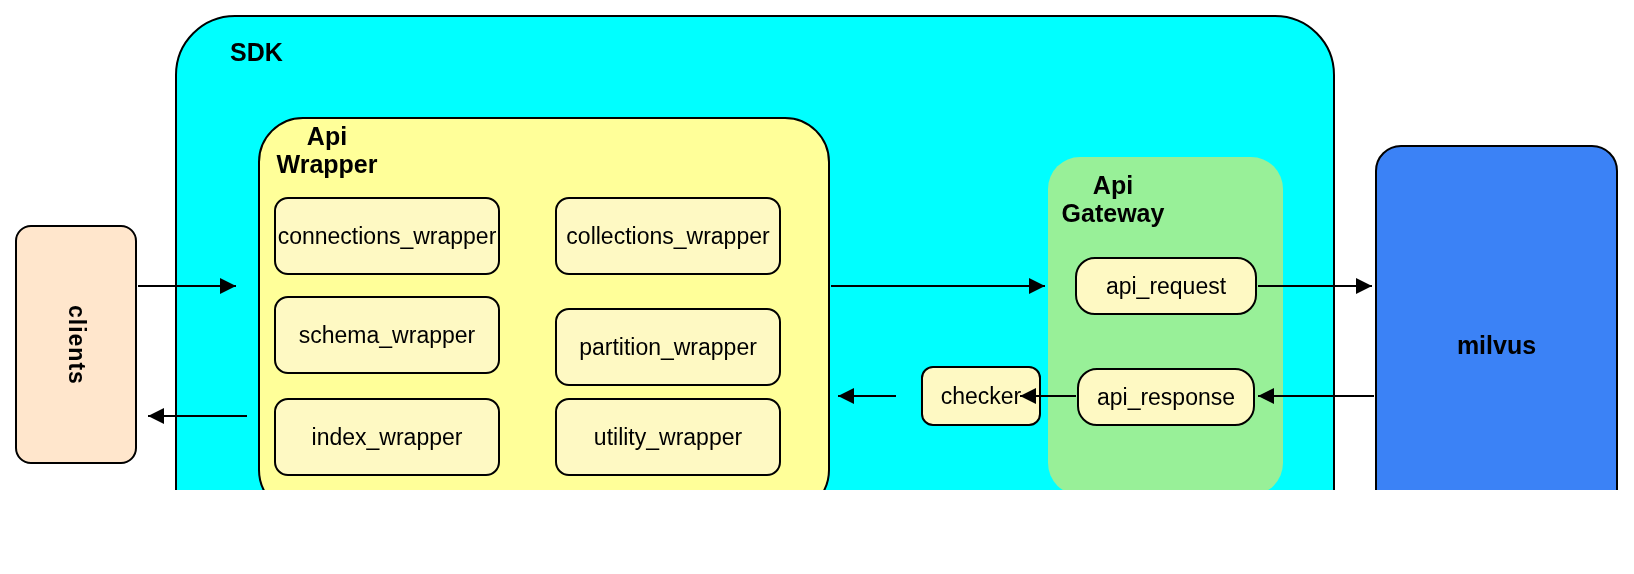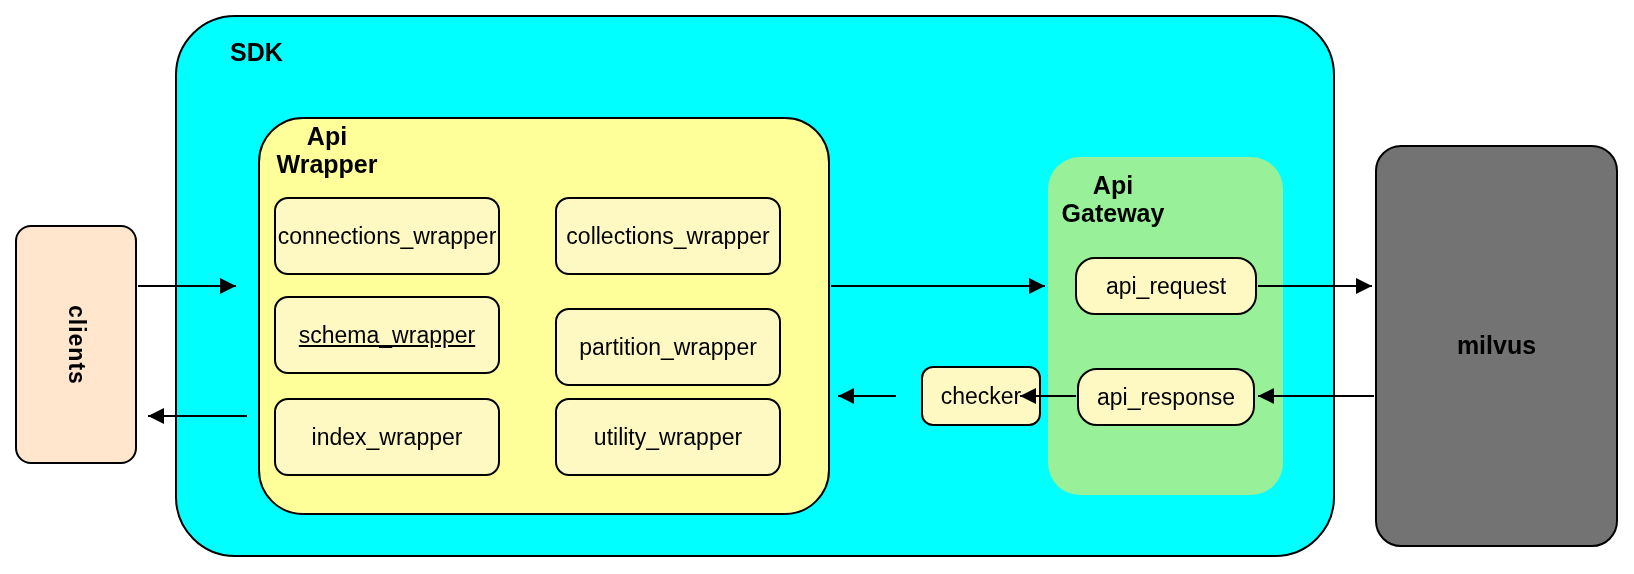--- a/index.html
+++ b/index.html
@@ -4,7 +4,7 @@
 <style>
   html,body{margin:0;padding:0;background:#ffffff;}
   .canvas{
-    position:relative;width:1634px;height:574px;overflow:hidden;
+    position:relative;width:1634px;height:490px;overflow:hidden;
     font-family:"Liberation Sans",sans-serif;color:#000;background:#ffffff;
   }
   .node{position:absolute;box-sizing:border-box;border:2px solid #000;}

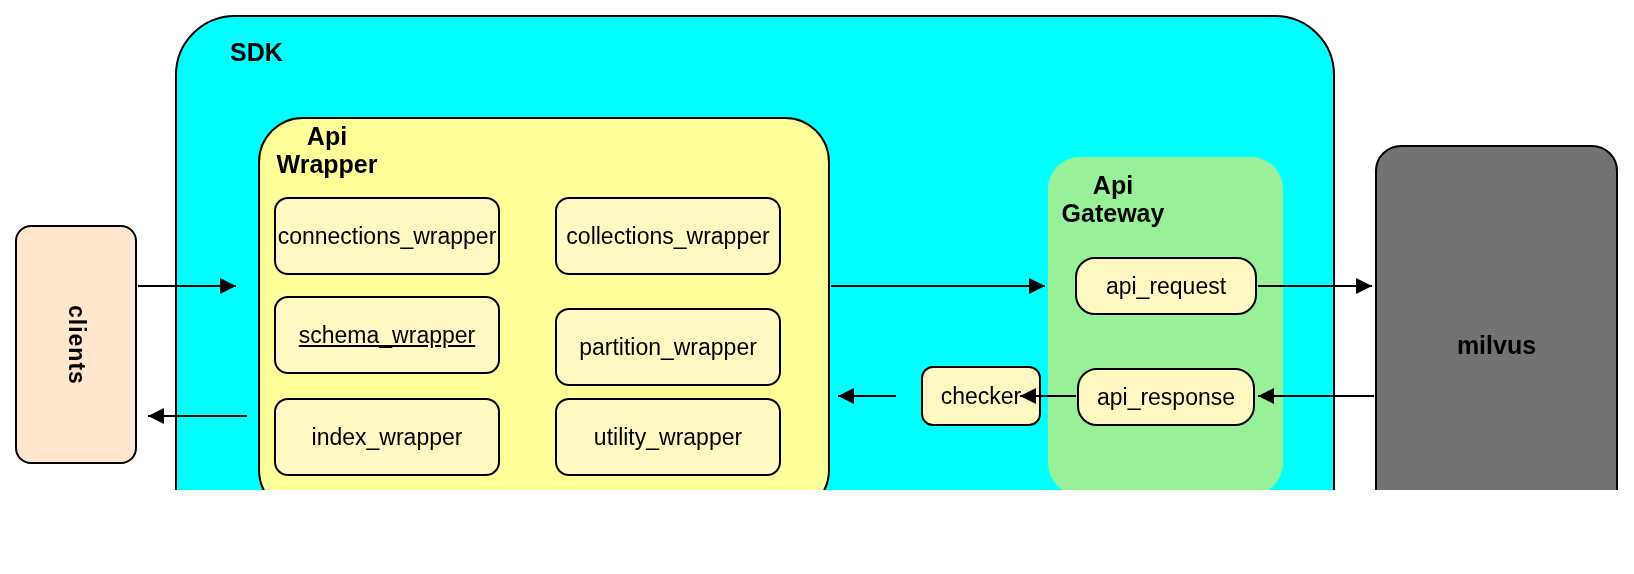--- a/index.html
+++ b/index.html
@@ -42,7 +42,7 @@
 
   <div class="node leafbox center" style="left:274px;top:197px;width:226px;height:78px;">connections_wrapper</div>
   <div class="node leafbox center" style="left:555px;top:197px;width:226px;height:78px;">collections_wrapper</div>
-  <div class="node leafbox center" style="left:274px;top:296px;width:226px;height:78px;text-decoration:underline;">schema_wrapper</div>
+  <div class="node leafbox center" style="left:274px;top:296px;width:226px;height:78px;">schema_wrapper</div>
   <div class="node leafbox center" style="left:555px;top:308px;width:226px;height:78px;">partition_wrapper</div>
   <div class="node leafbox center" style="left:274px;top:398px;width:226px;height:78px;">index_wrapper</div>
   <div class="node leafbox center" style="left:555px;top:398px;width:226px;height:78px;">utility_wrapper</div>

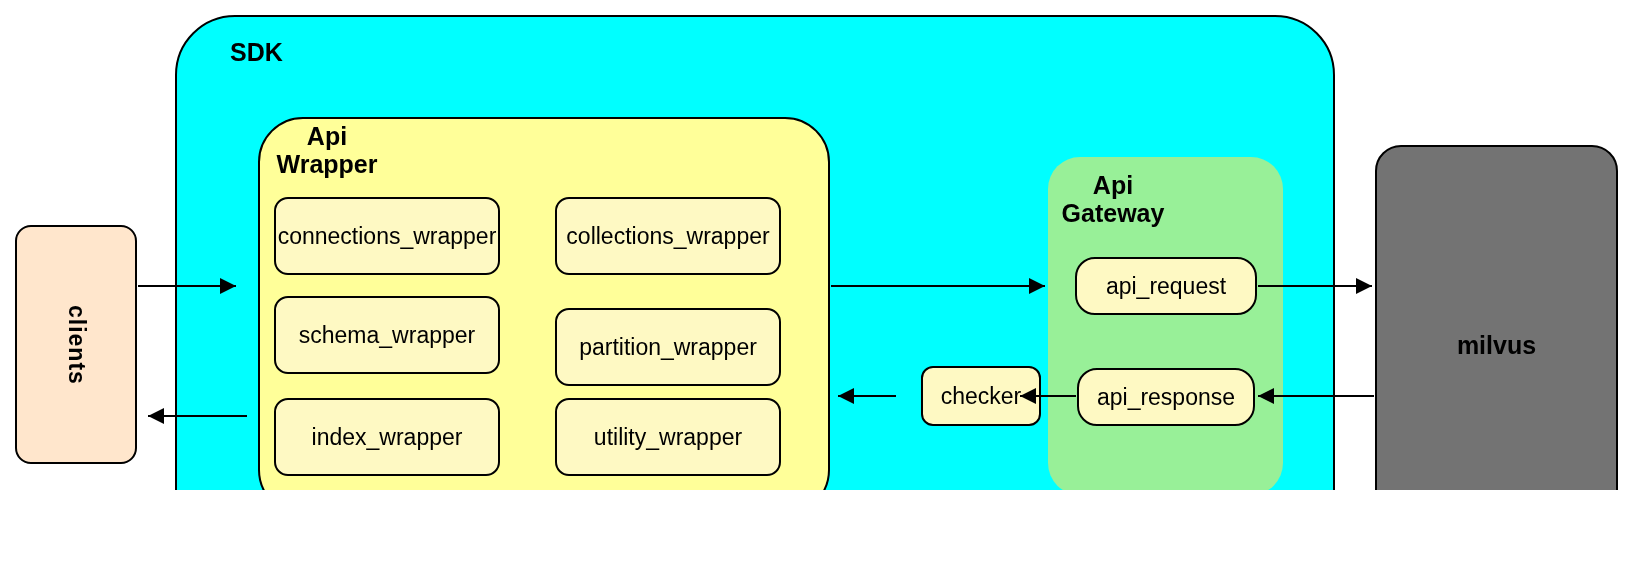--- a/index.html
+++ b/index.html
@@ -56,7 +56,7 @@
     <span class="vtext">clients</span>
   </div>
 
-  <div class="node center" style="left: 1375px; top: 145px; width: 243px; height: 402px; border-radius: 26px; background: #737373; justify-content: center;">
+  <div class="node center" style="left: 1375px; top: 145px; width: 243px; height: 402px; border-radius: 26px; background: #3b82f6; justify-content: center;">
     <span class="biglabel">milvus</span>
   </div>
 

